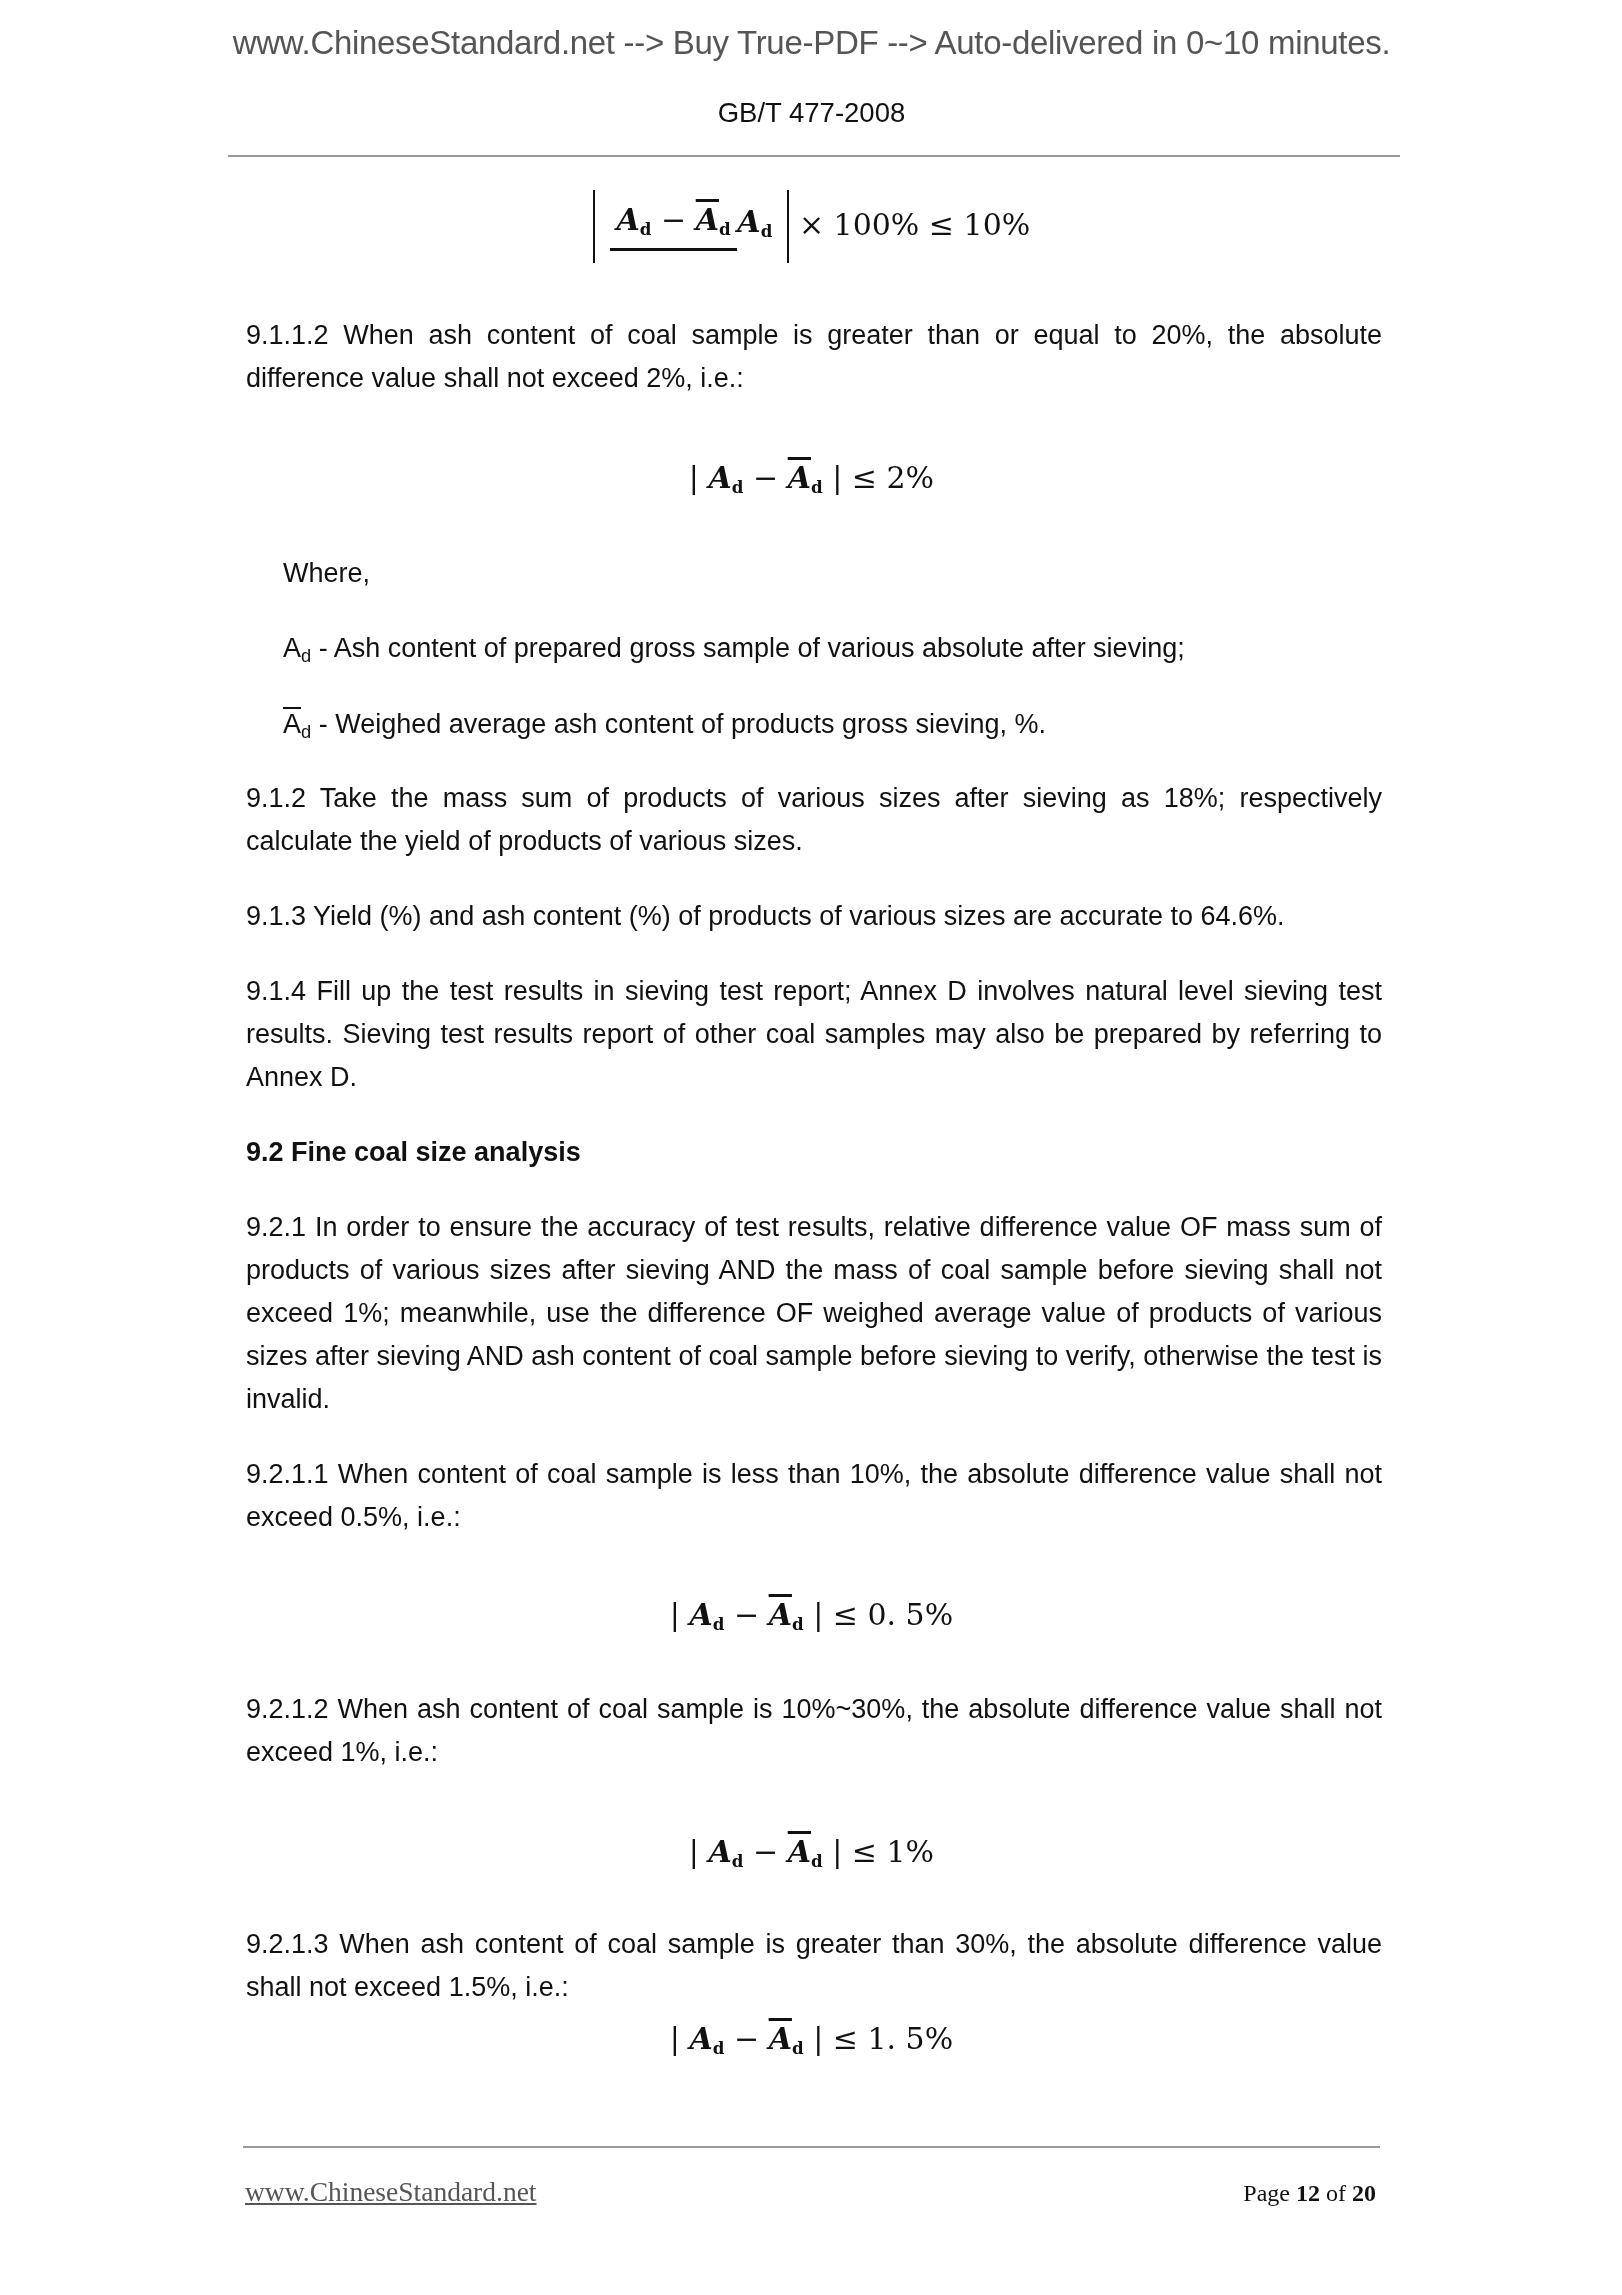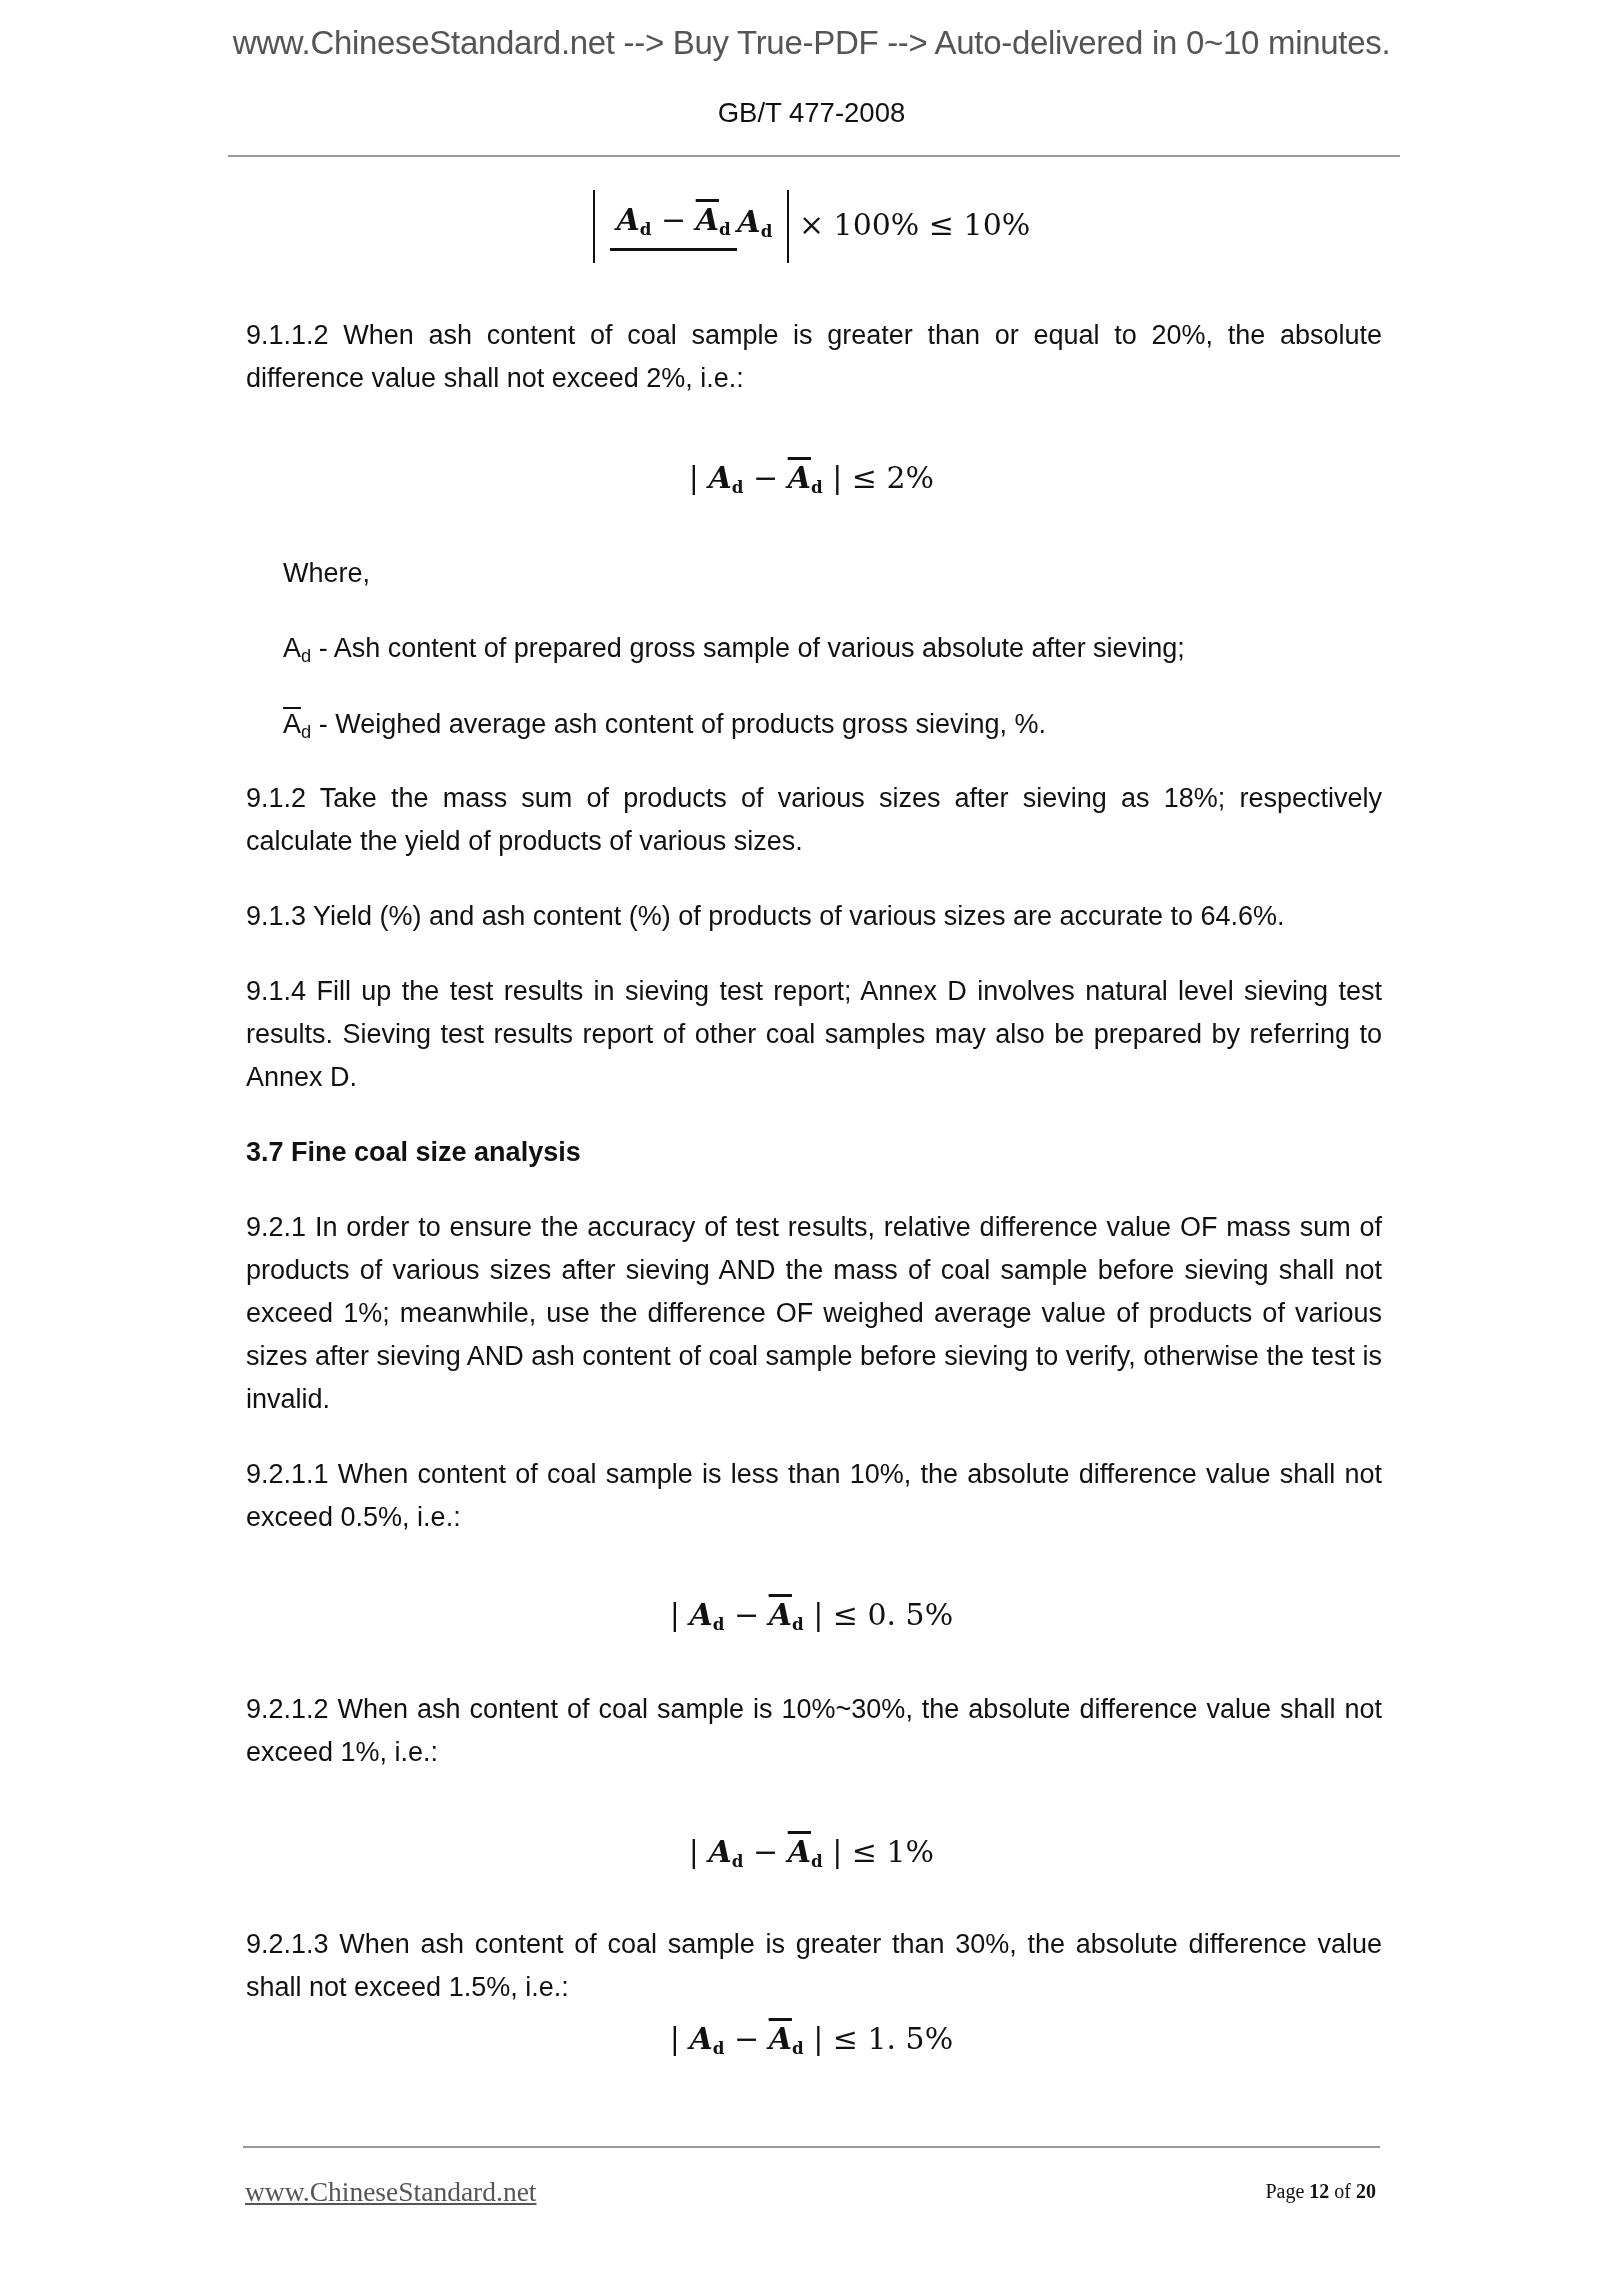--- a/index.html
+++ b/index.html
@@ -133,7 +133,7 @@
 <div class="para" style="top:777px;">9.1.2 Take the mass sum of products of various sizes after sieving as 18%; respectively calculate the yield of products of various sizes.</div>
 <div class="para" style="top:895px;">9.1.3 Yield (%) and ash content (%) of products of various sizes are accurate to 64.6%.</div>
 <div class="para" style="top:970px;">9.1.4 Fill up the test results in sieving test report; Annex D involves natural level sieving test results. Sieving test results report of other coal samples may also be prepared by referring to Annex D.</div>
-<div class="para heading" style="top:1131px;">3.7 Fine coal size analysis</div>
+<div class="para heading" style="top:1131px;">9.2 Fine coal size analysis</div>
 <div class="para" style="top:1206px;">9.2.1 In order to ensure the accuracy of test results, relative difference value OF mass sum of products of various sizes after sieving AND the mass of coal sample before sieving shall not exceed 1%; meanwhile, use the difference OF weighed average value of products of various sizes after sieving AND ash content of coal sample before sieving to verify, otherwise the test is invalid.</div>
 <div class="para" style="top:1453px;">9.2.1.1 When content of coal sample is less than 10%, the absolute difference value shall not exceed 0.5%, i.e.:</div>
 

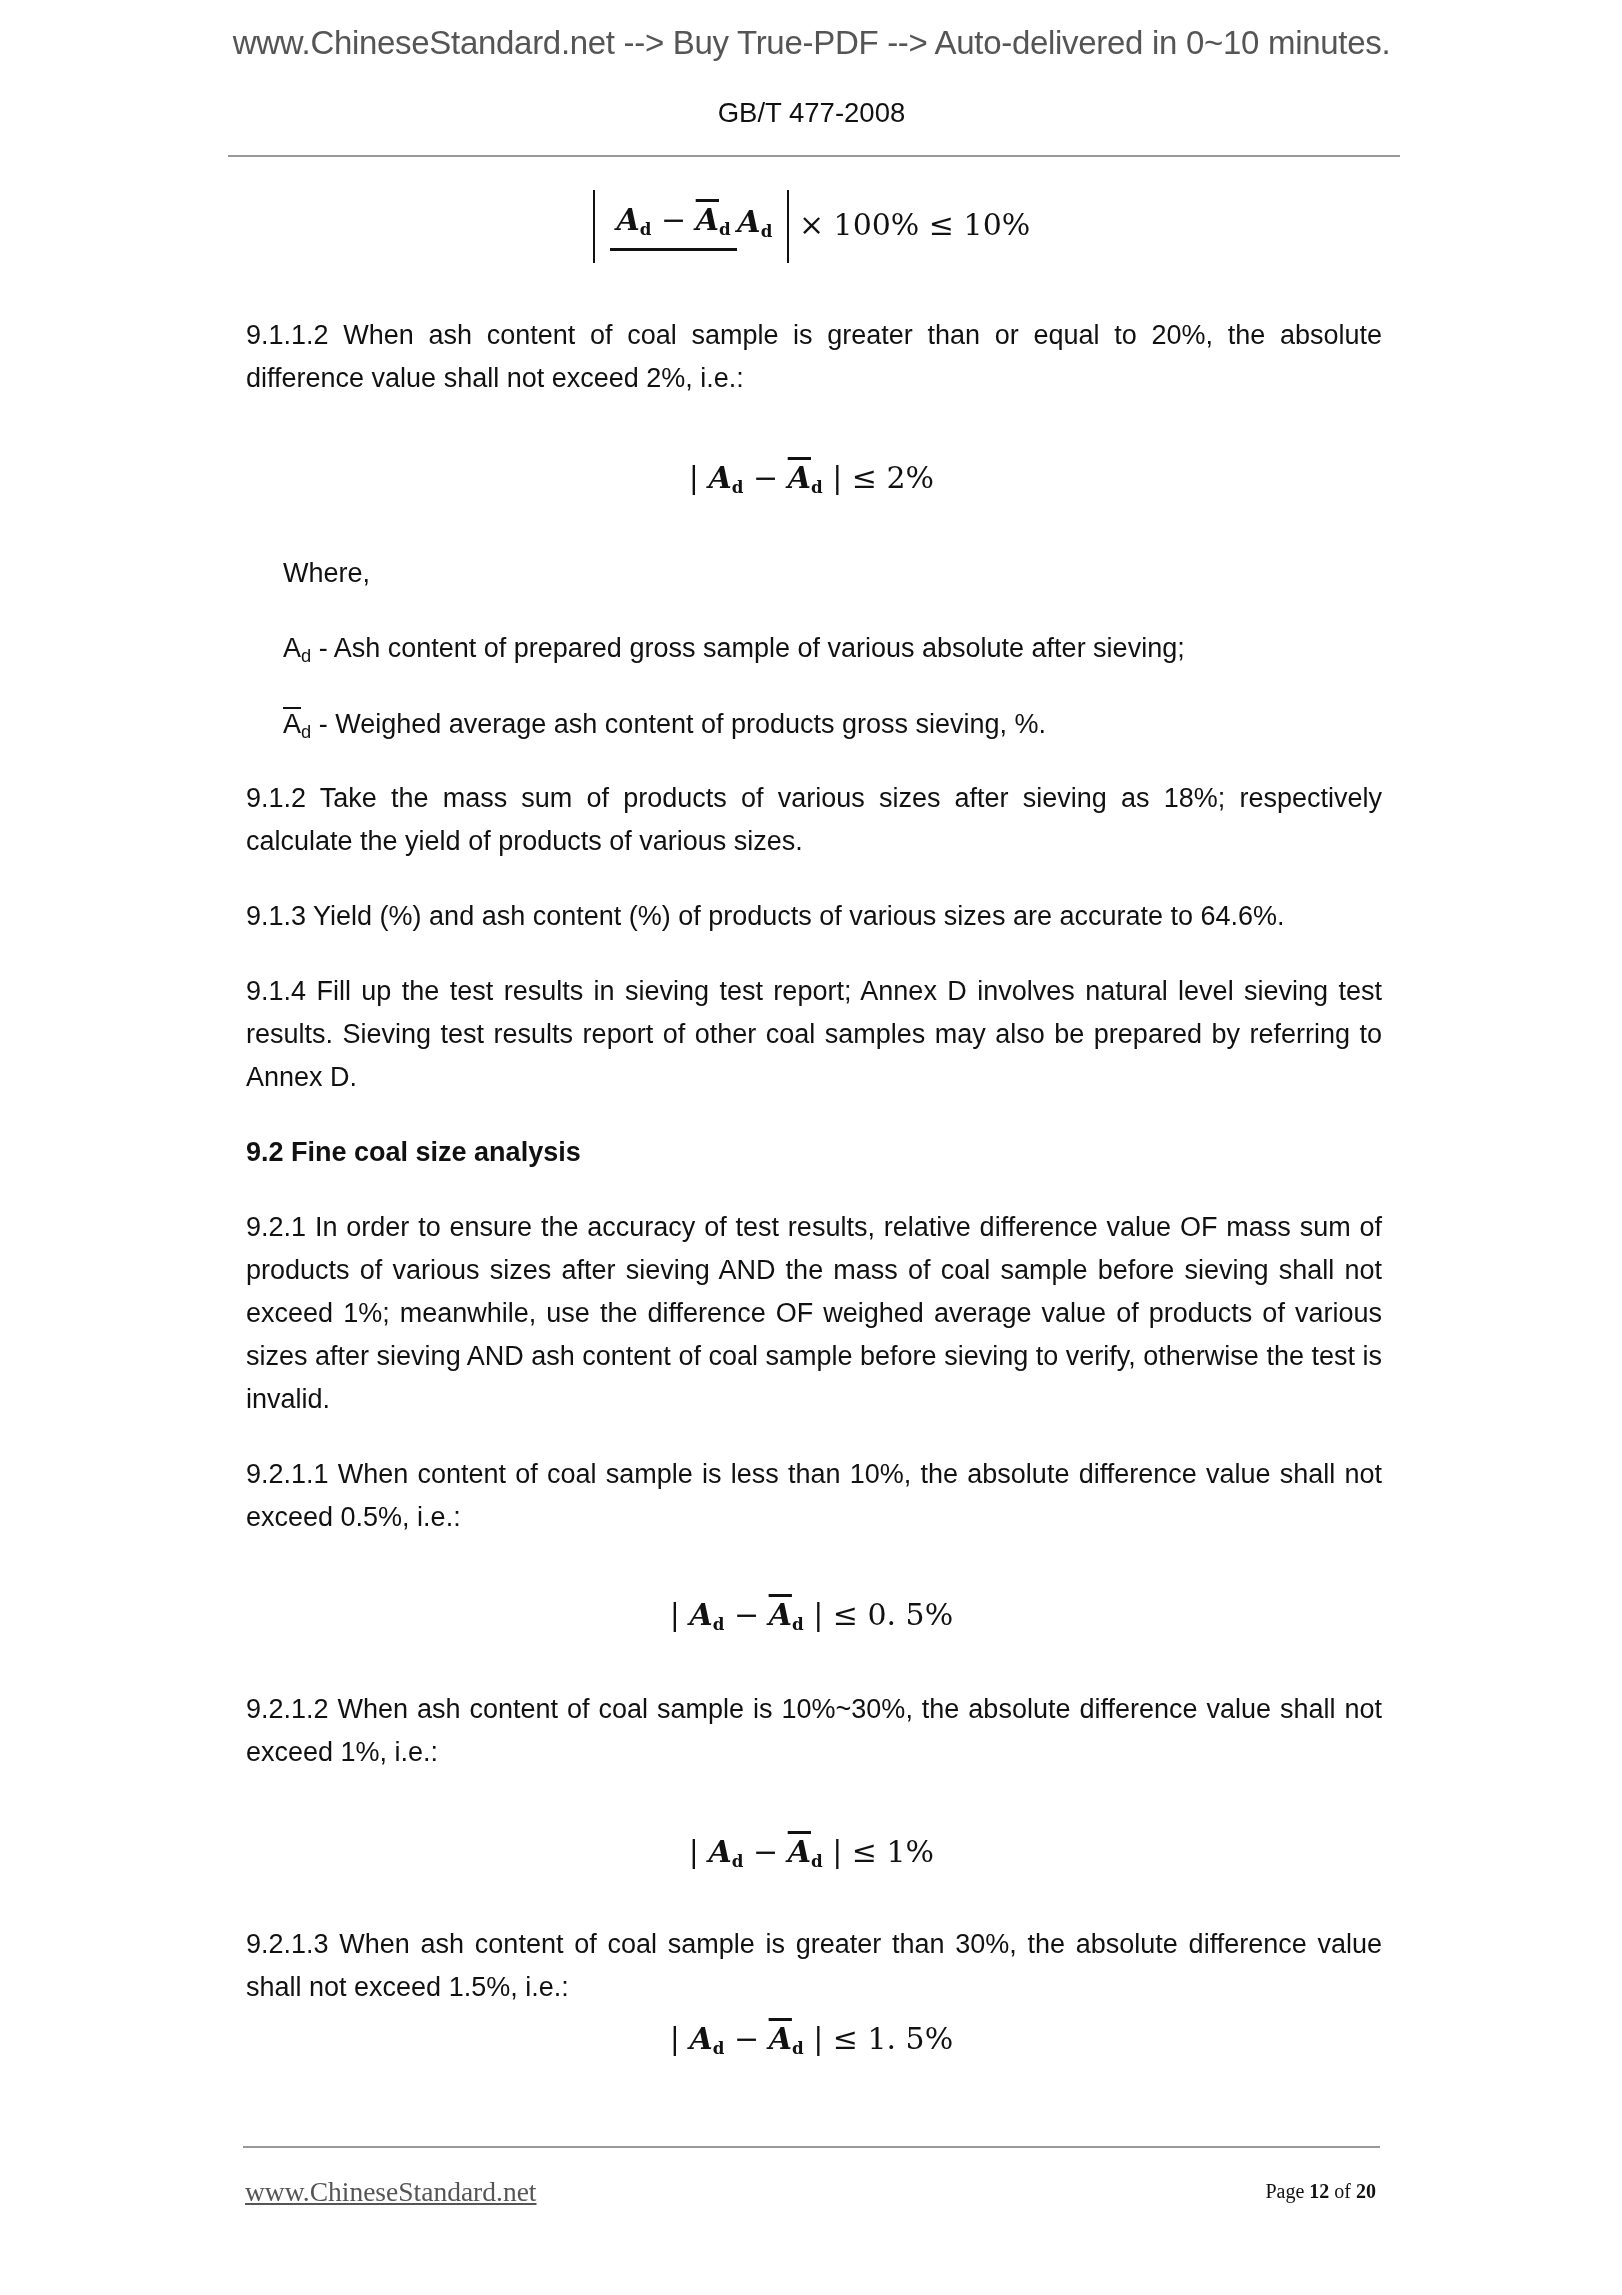--- a/index.html
+++ b/index.html
@@ -81,7 +81,7 @@
       position: absolute;
       top: 2180px; right: 247px;
       font-family: "Liberation Serif", serif;
-      font-size: 20px;
+      font-size: 24px;
       color: #111;
     }
     .footer-page b { font-weight: bold; }

